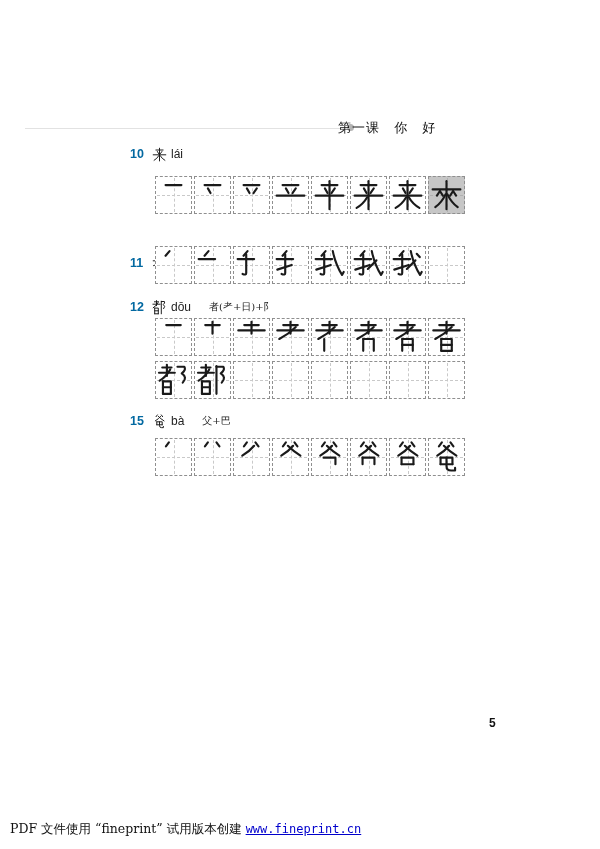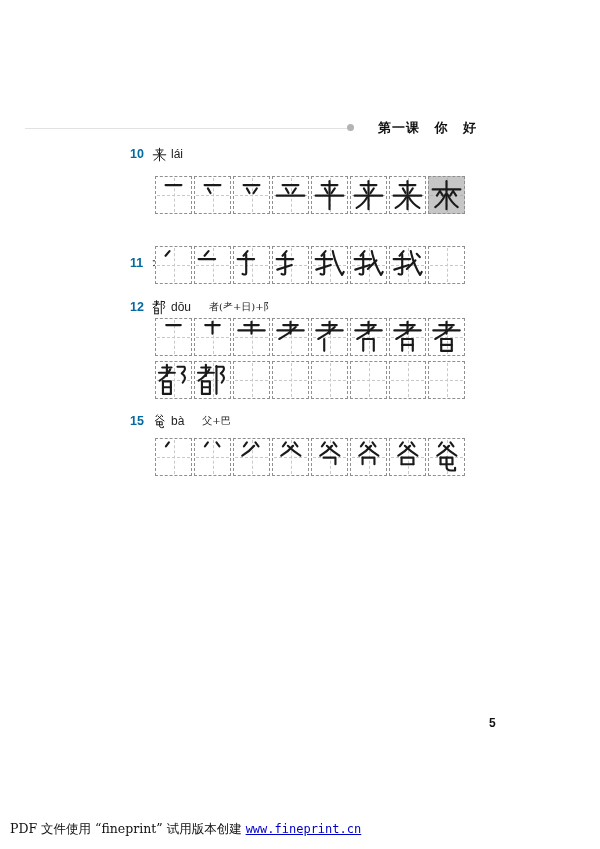--- a/index.html
+++ b/index.html
@@ -12,7 +12,7 @@
   .header-rule { position:absolute; left:25px; top:128px; width:322px; height:1px; background:#e2e2e2; }
   .header-dot  { position:absolute; left:347px; top:124px; width:7px; height:7px; border-radius:50%; background:#b3b3b3; }
   .header-title {
-    position:absolute; left:378px; top:119px; font-size:13px; font-weight:bold;
+    position:absolute; left:338px; top:119px; font-size:13px; font-weight:normal;
     font-family:"DejaVu Serif","Liberation Serif",serif; word-spacing:9px; letter-spacing:1px; color:#111;
   }
   

